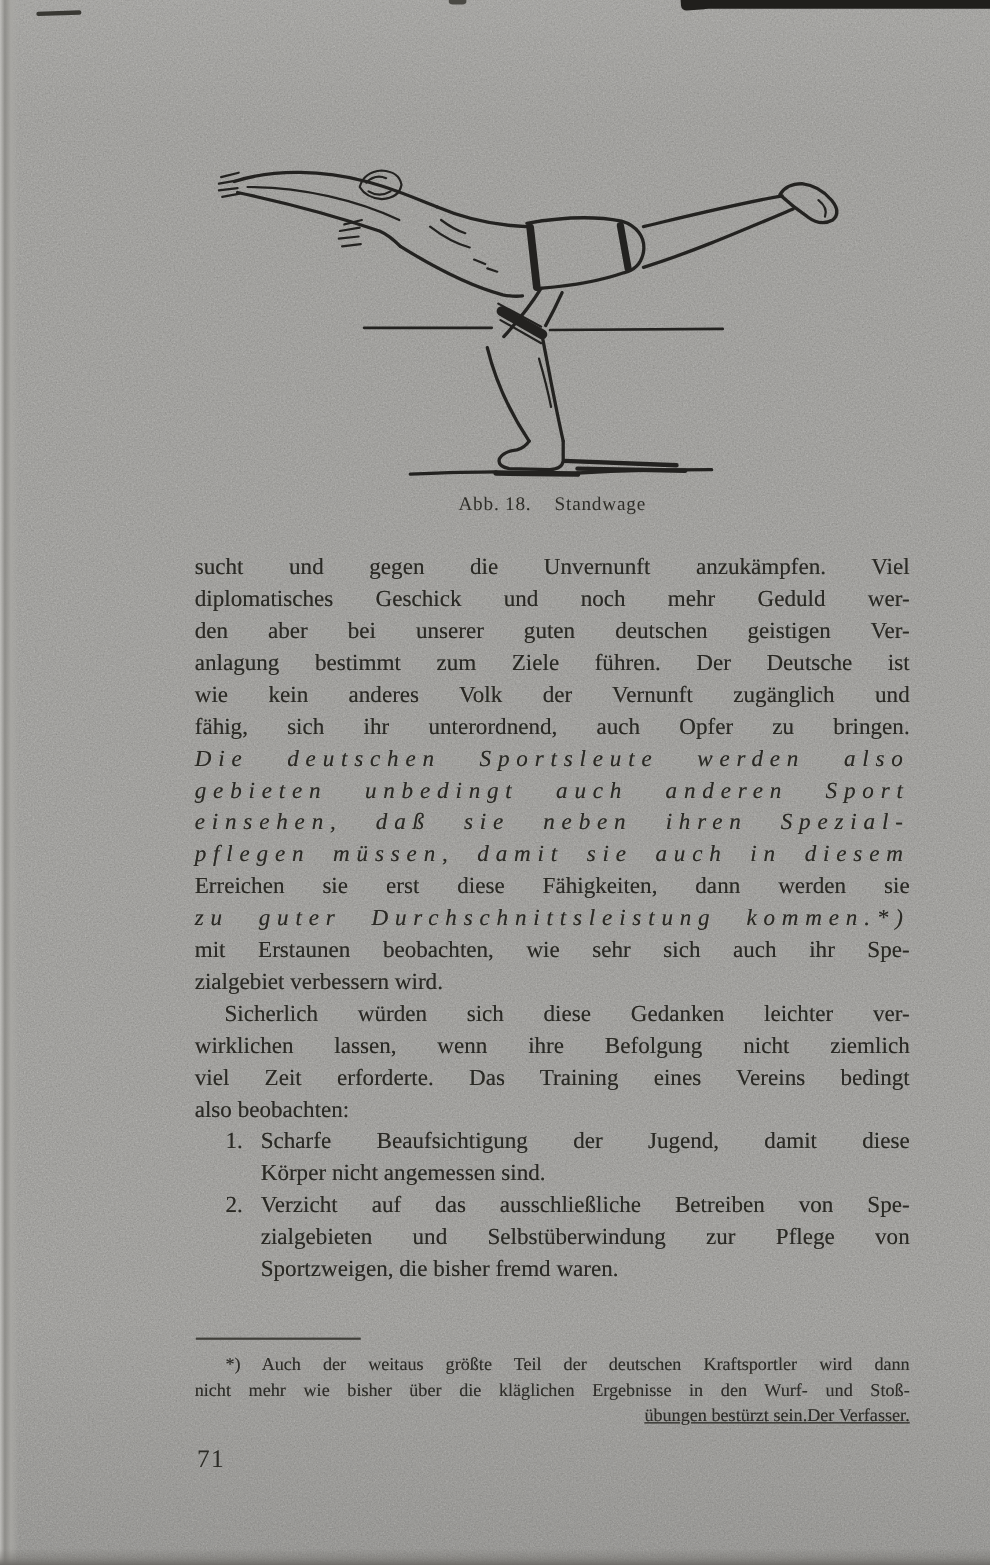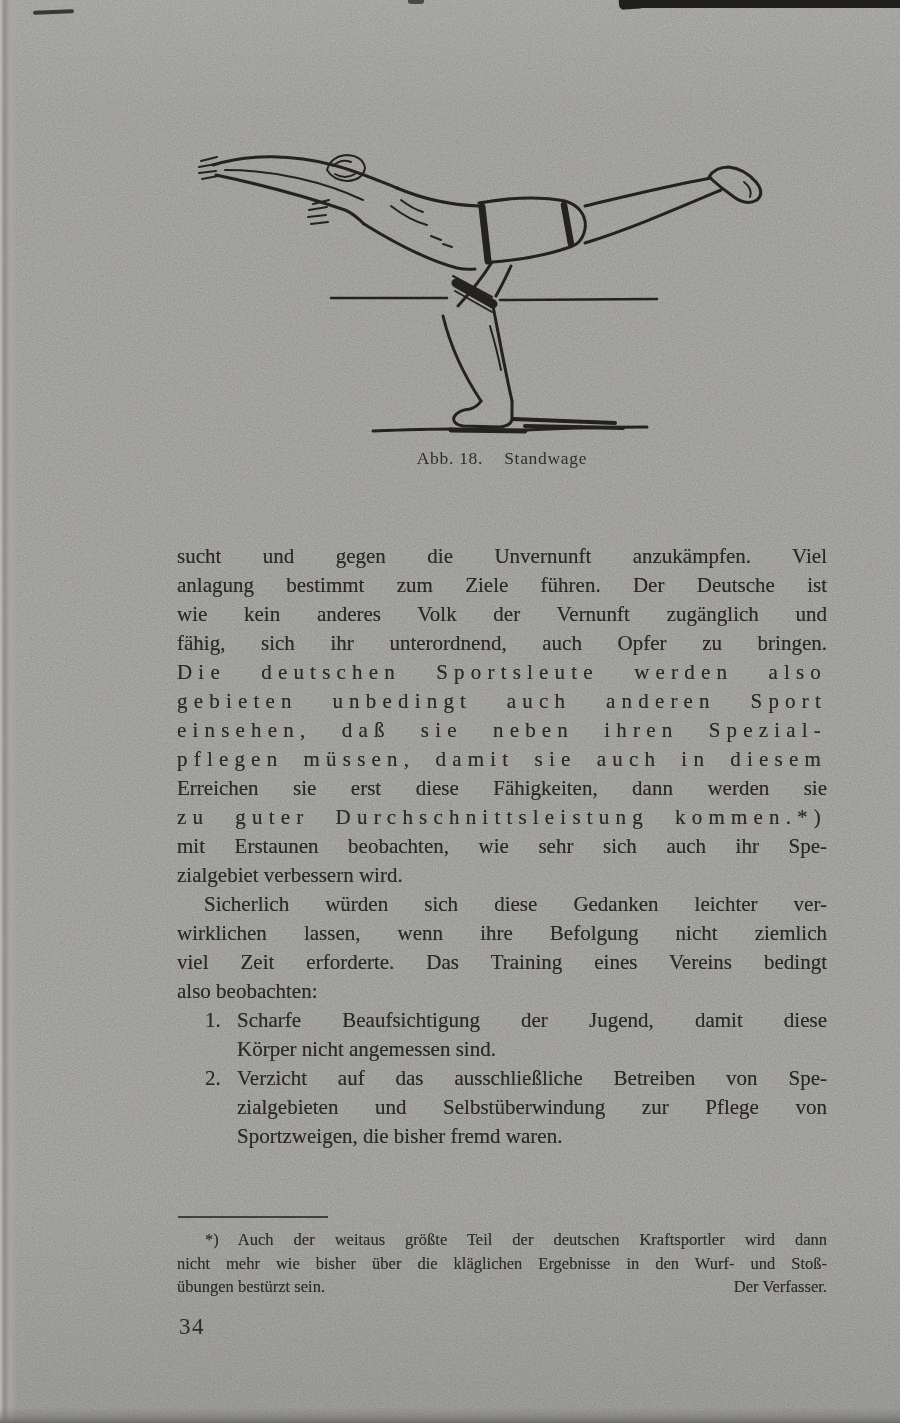--- a/index.html
+++ b/index.html
@@ -32,7 +32,7 @@
   .caption .cap-label{margin-right:21px;}
 
   .body-text{position:absolute;left:177px;top:501px;width:650px;font-size:21px;line-height:29px;
-    text-shadow:0 0 .4px rgba(42,41,36,.55);margin-top:41px;}
+    text-shadow:0 0 .4px rgba(42,41,36,.55);}
   .line{position:relative;}
   .jl{text-align:justify;text-align-last:justify;}
   .sp{letter-spacing:.295em;}

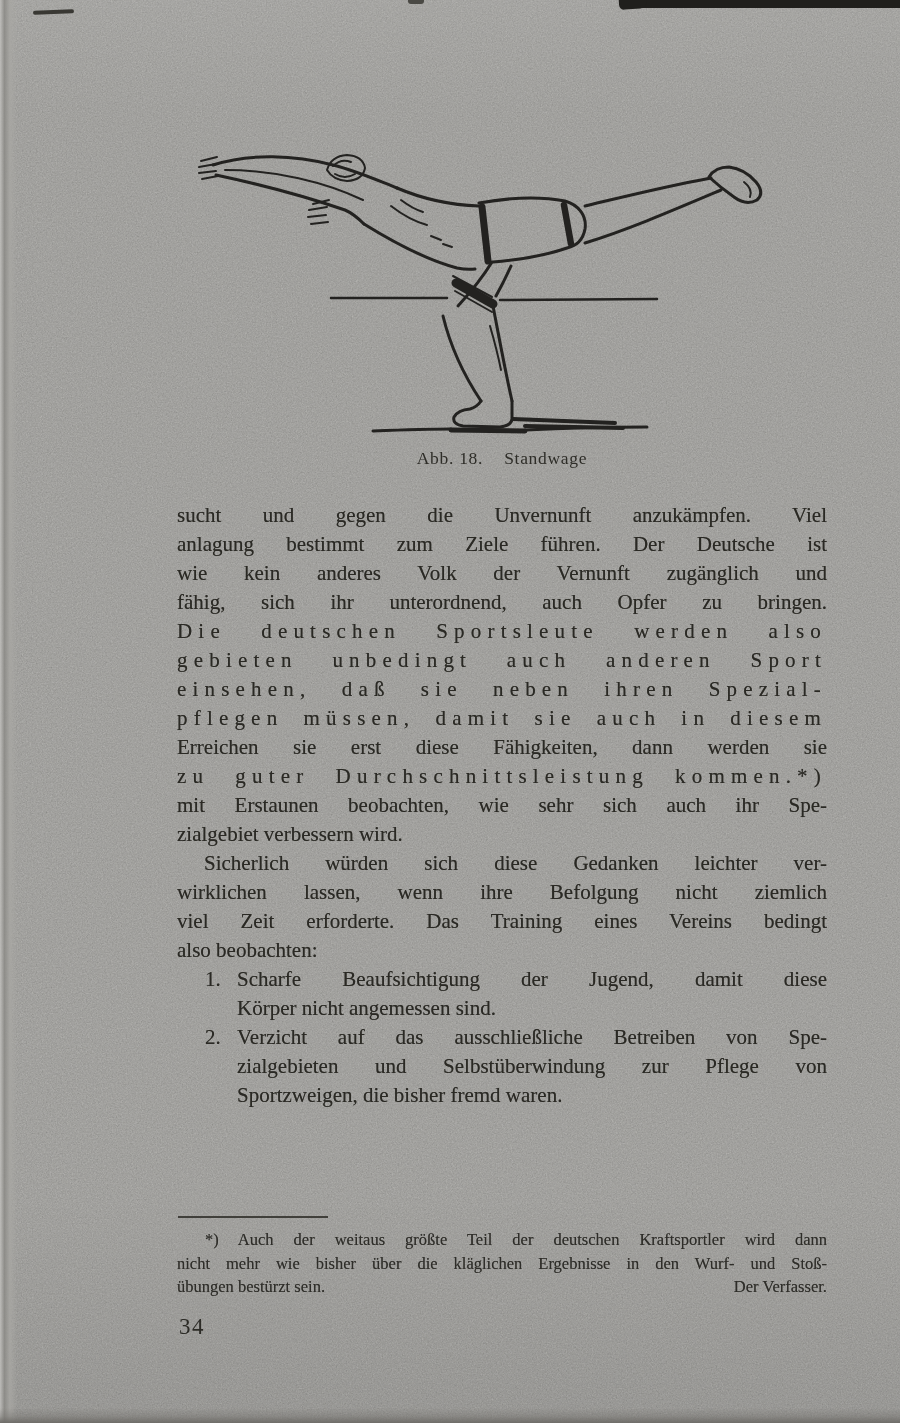--- a/index.html
+++ b/index.html
@@ -128,6 +128,9 @@
         <span class="ltext">sucht und gegen die Unvernunft anzukämpfen. Viel</span>
       </div>
       <div class="line jl">
+        <span class="ltext">diplomatisches Geschick und noch mehr Geduld wer-</span>
+      </div>
+      <div class="line jl">
         <span class="ltext">anlagung bestimmt zum Ziele führen. Der Deutsche ist</span>
       </div>
       <div class="line jl">

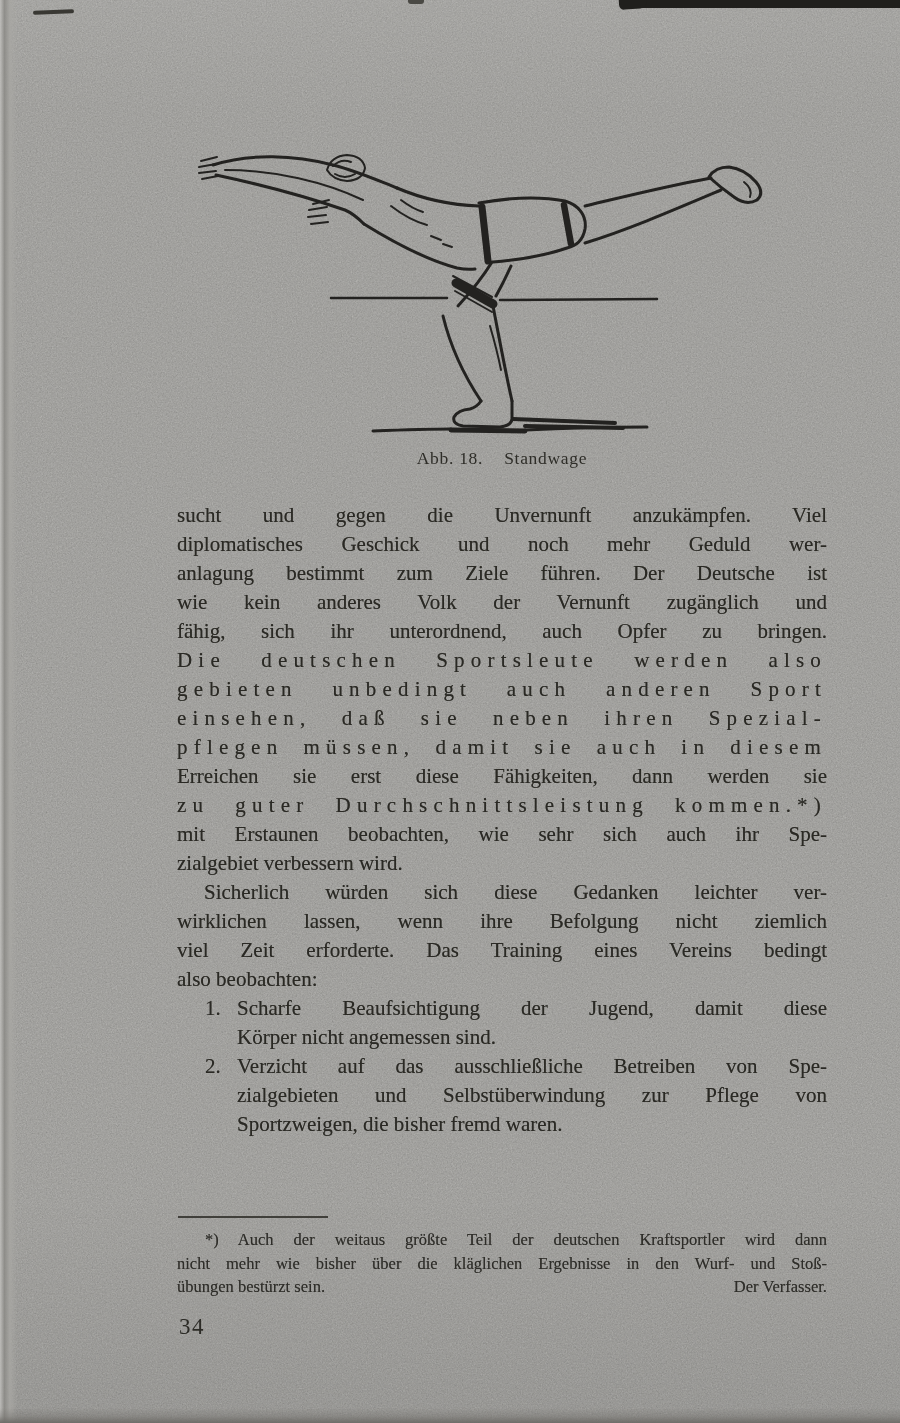--- a/index.html
+++ b/index.html
@@ -131,6 +131,9 @@
         <span class="ltext">diplomatisches Geschick und noch mehr Geduld wer-</span>
       </div>
       <div class="line jl">
+        <span class="ltext">den aber bei unserer guten deutschen geistigen Ver-</span>
+      </div>
+      <div class="line jl">
         <span class="ltext">anlagung bestimmt zum Ziele führen. Der Deutsche ist</span>
       </div>
       <div class="line jl">

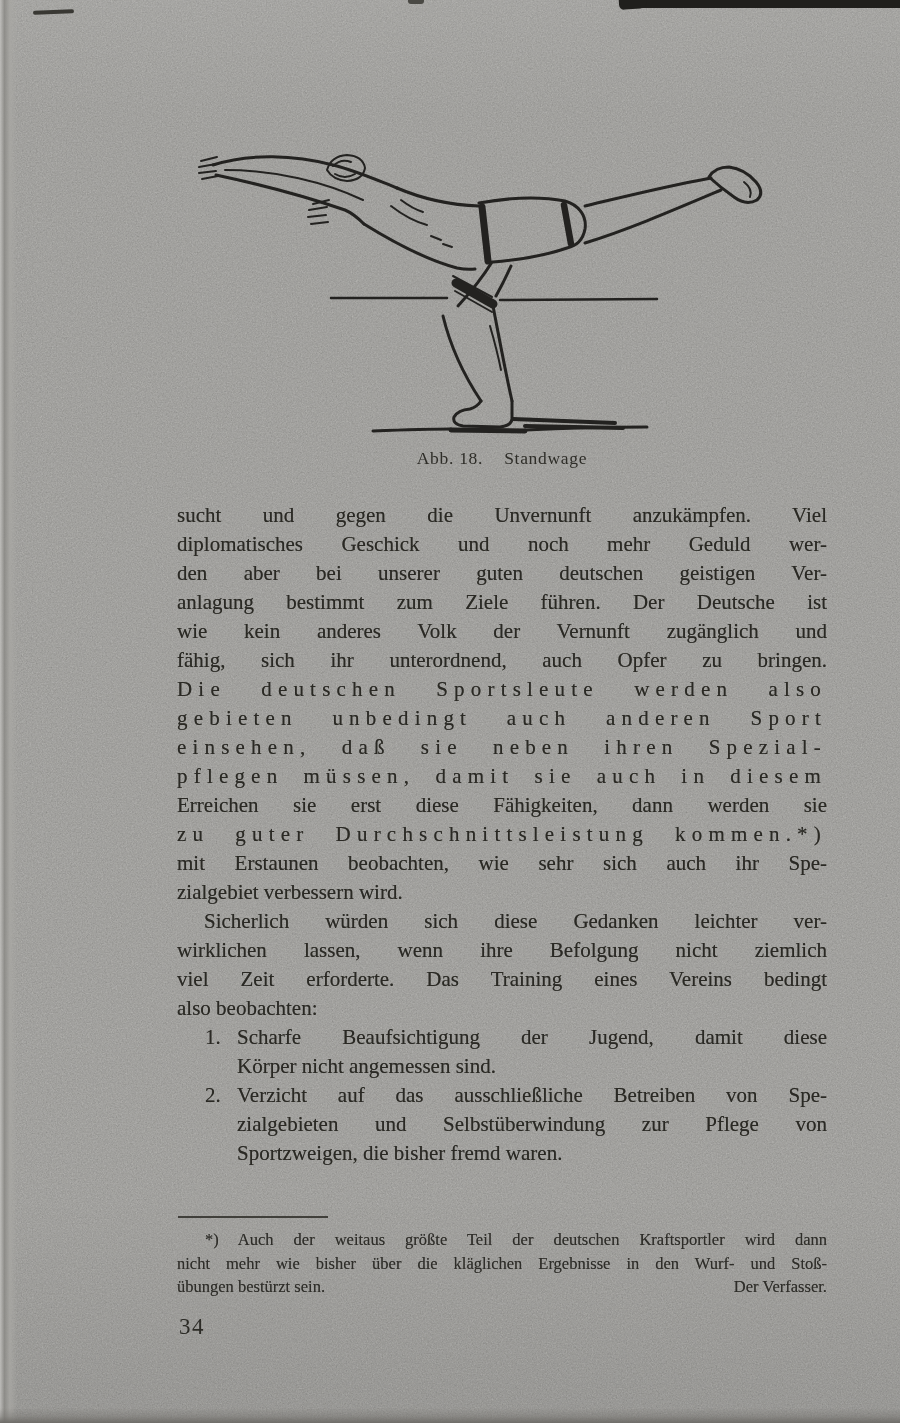--- a/index.html
+++ b/index.html
@@ -35,7 +35,7 @@
     text-shadow:0 0 .4px rgba(42,41,36,.55);}
   .line{position:relative;}
   .jl{text-align:justify;text-align-last:justify;}
-  .sp{letter-spacing:.295em;}
+  .sp{letter-spacing:.295em;font-style:italic;}
   .ind{text-indent:27px;}
   .li,.li-first{padding-left:60px;}
   .li-first .num{position:absolute;left:28px;letter-spacing:normal;}

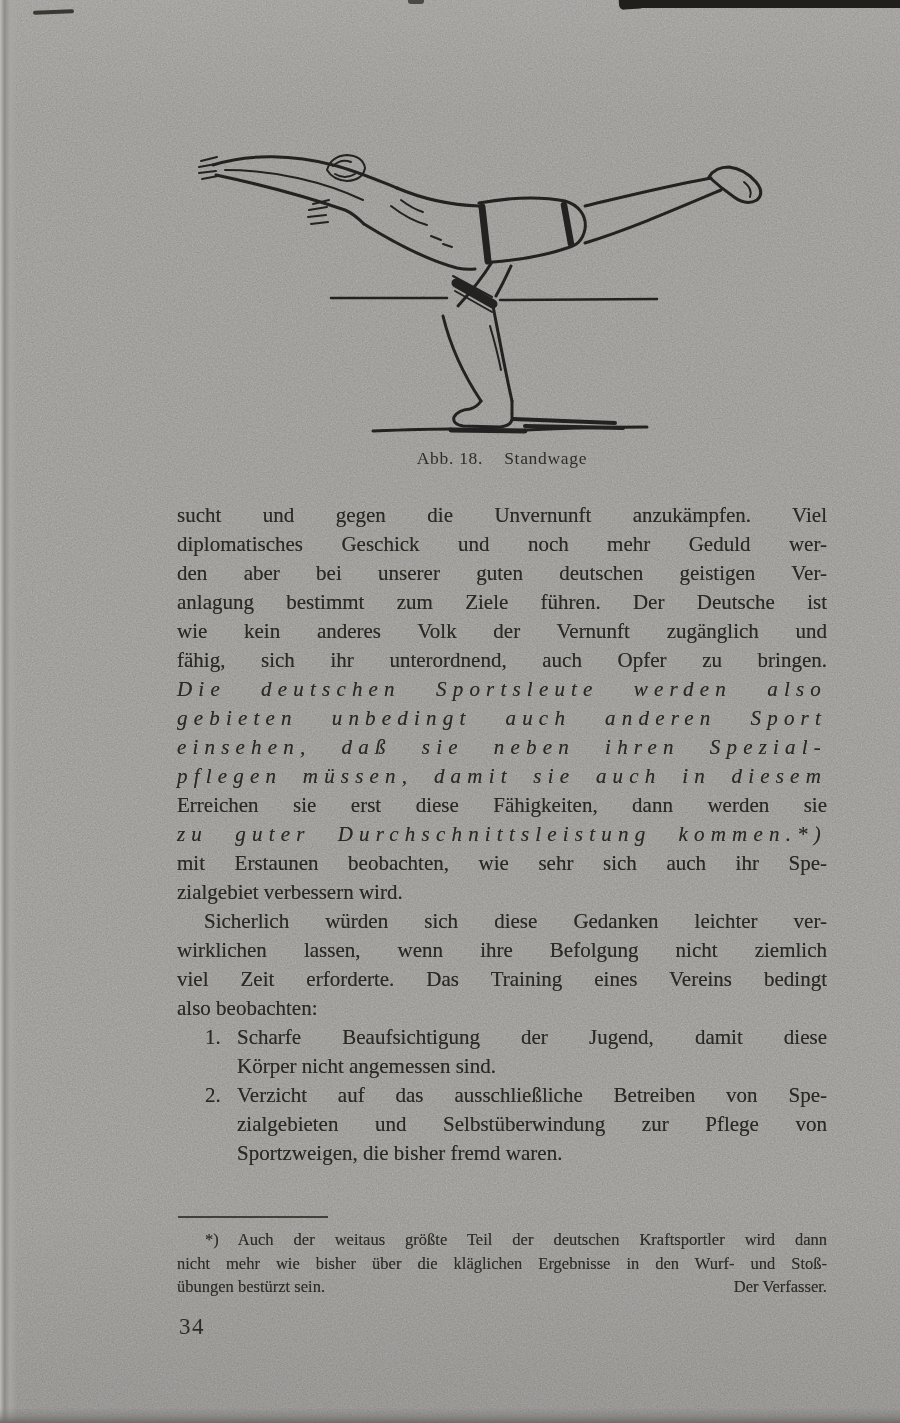--- a/index.html
+++ b/index.html
@@ -44,7 +44,7 @@
   .footnote{position:absolute;left:177px;top:1228px;width:650px;font-size:16.5px;line-height:23.5px;
     color:#2e2d29;text-shadow:0 0 .3px rgba(42,41,36,.5);}
   .fn-ind{text-indent:28px;}
-  .fn-last{display:flex;justify-content:space-between;}
+  .fn-last{display:flex;justify-content:flex-end;text-decoration:underline;}
 
   .pagenum{position:absolute;left:179px;top:1314px;font-size:23px;letter-spacing:.06em;color:#2c2b26;}
 </style>

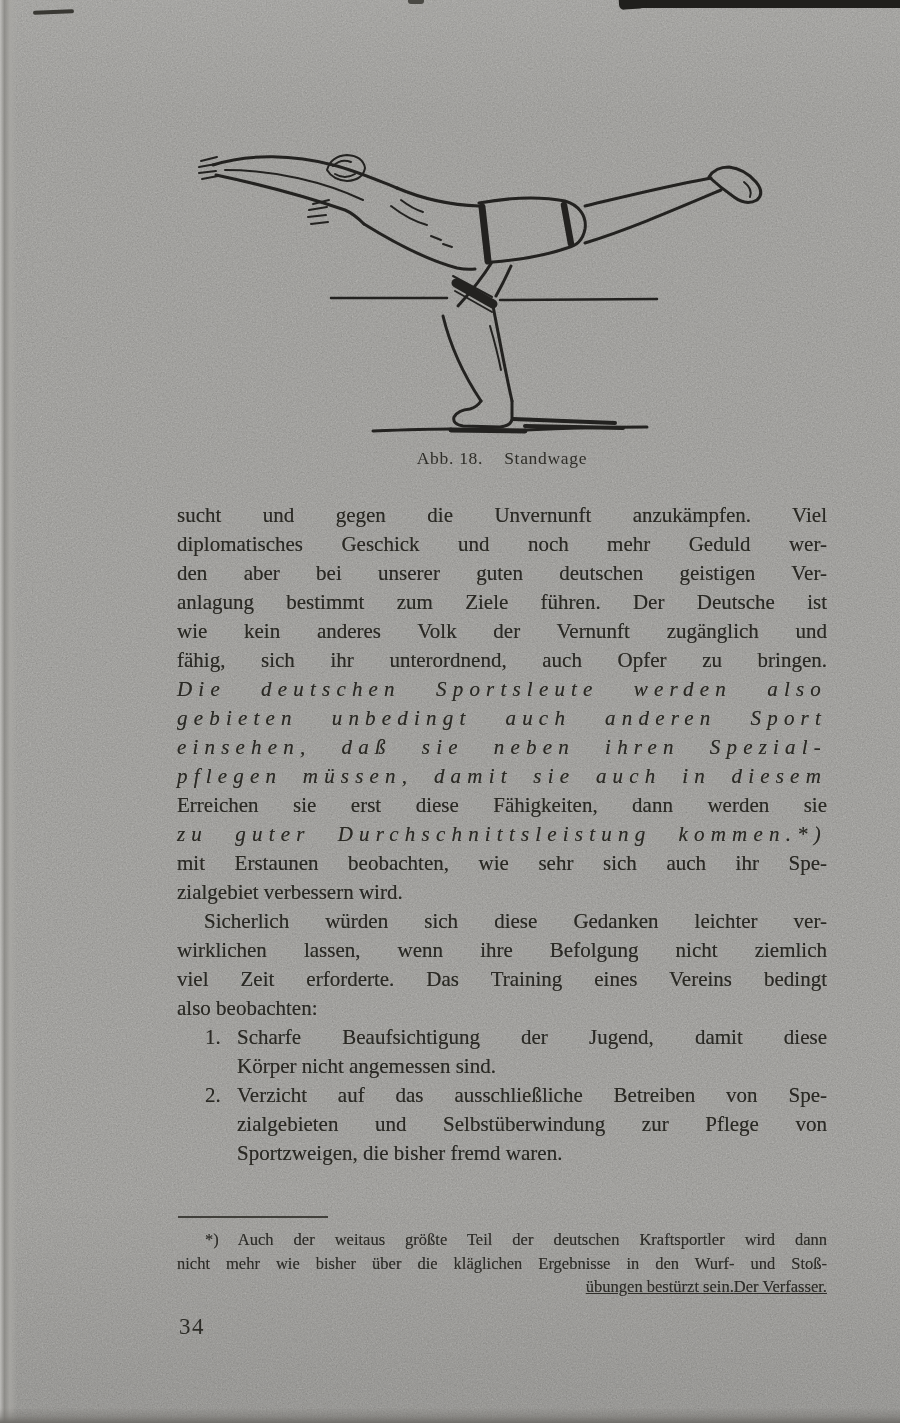--- a/index.html
+++ b/index.html
@@ -210,7 +210,7 @@
     <span>Der Verfasser.</span>
   </div>
 
-  <div class="pagenum">34</div>
+  <div class="pagenum">71</div>
 
 </div>
 

